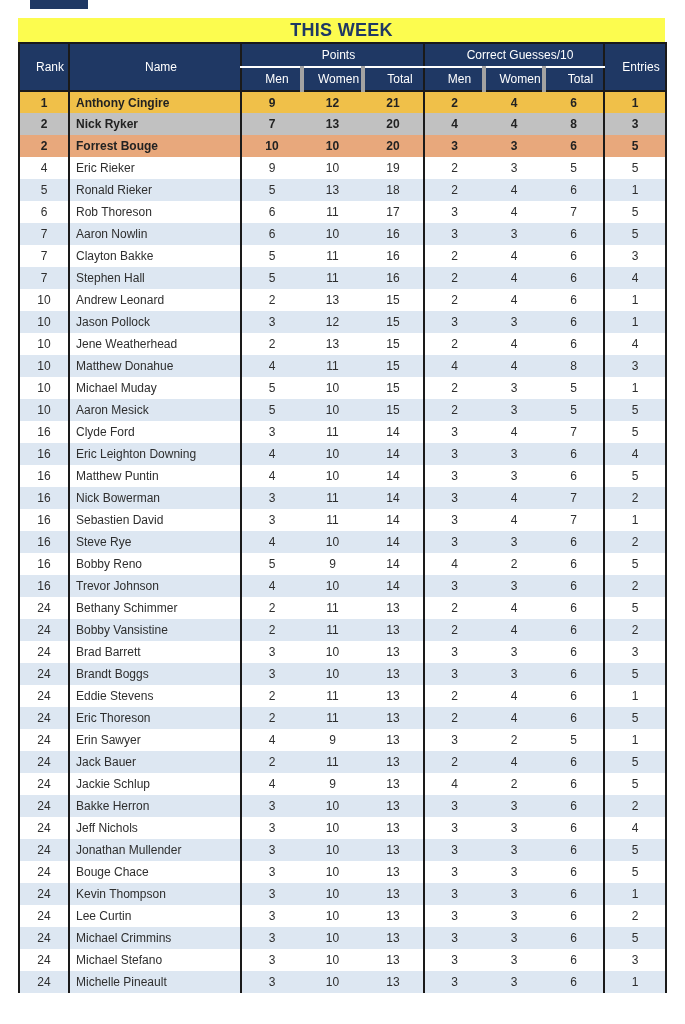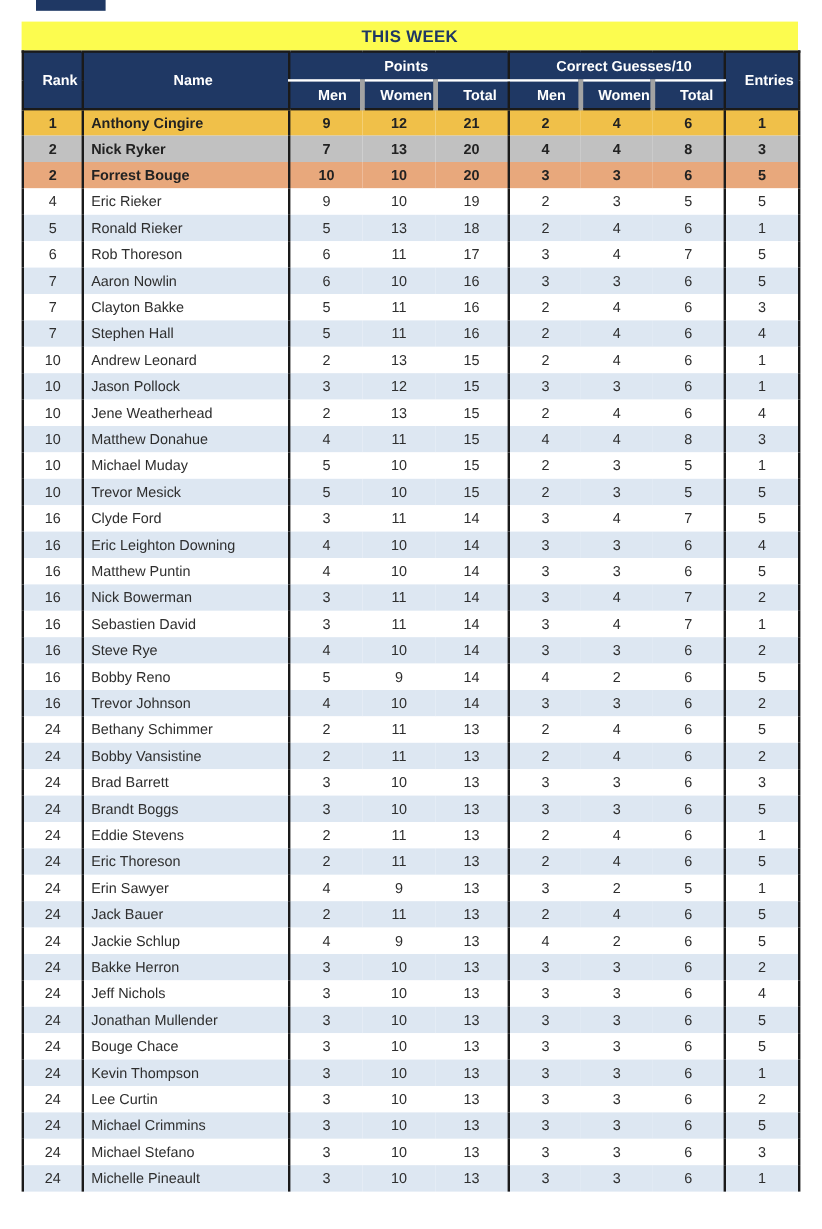--- a/index.html
+++ b/index.html
@@ -23,7 +23,7 @@
     width: 100%; height: 24px;
     background: var(--c-yellow, #FCFC4F);
     display: flex; align-items: center; justify-content: center;
-    font-weight: bold; font-size: 14px;
+    font-weight: bold; font-size: 18px;
     color: var(--c-navy, #1F3864);
     letter-spacing: 0.3px;
   }

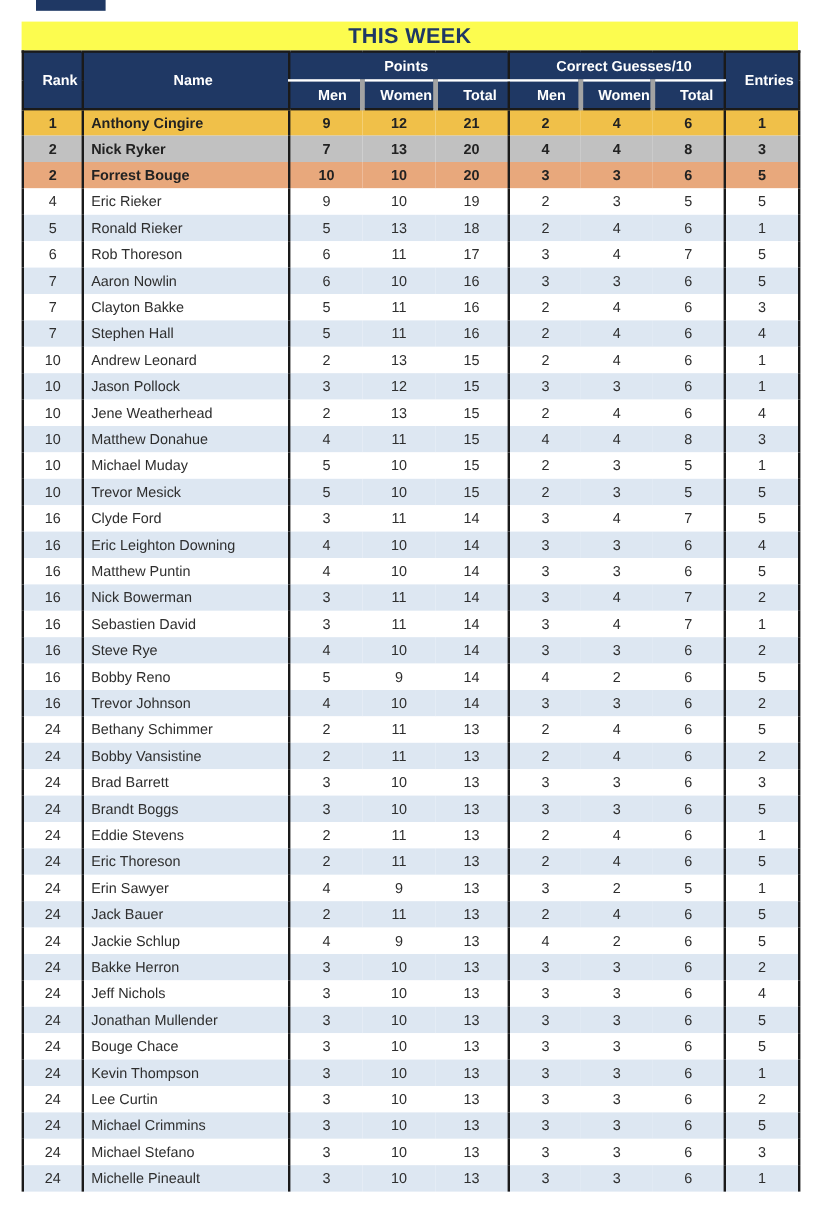--- a/index.html
+++ b/index.html
@@ -48,7 +48,7 @@
   thead th {
     background: var(--c-navy, #1F3864);
     color: #ffffff;
-    font-size: 12px; font-weight: bold;
+    font-size: 12px; font-weight: normal;
     height: 24px;
     text-align: center; vertical-align: middle;
     border-bottom: 2px solid var(--c-line, #1a1a1a);

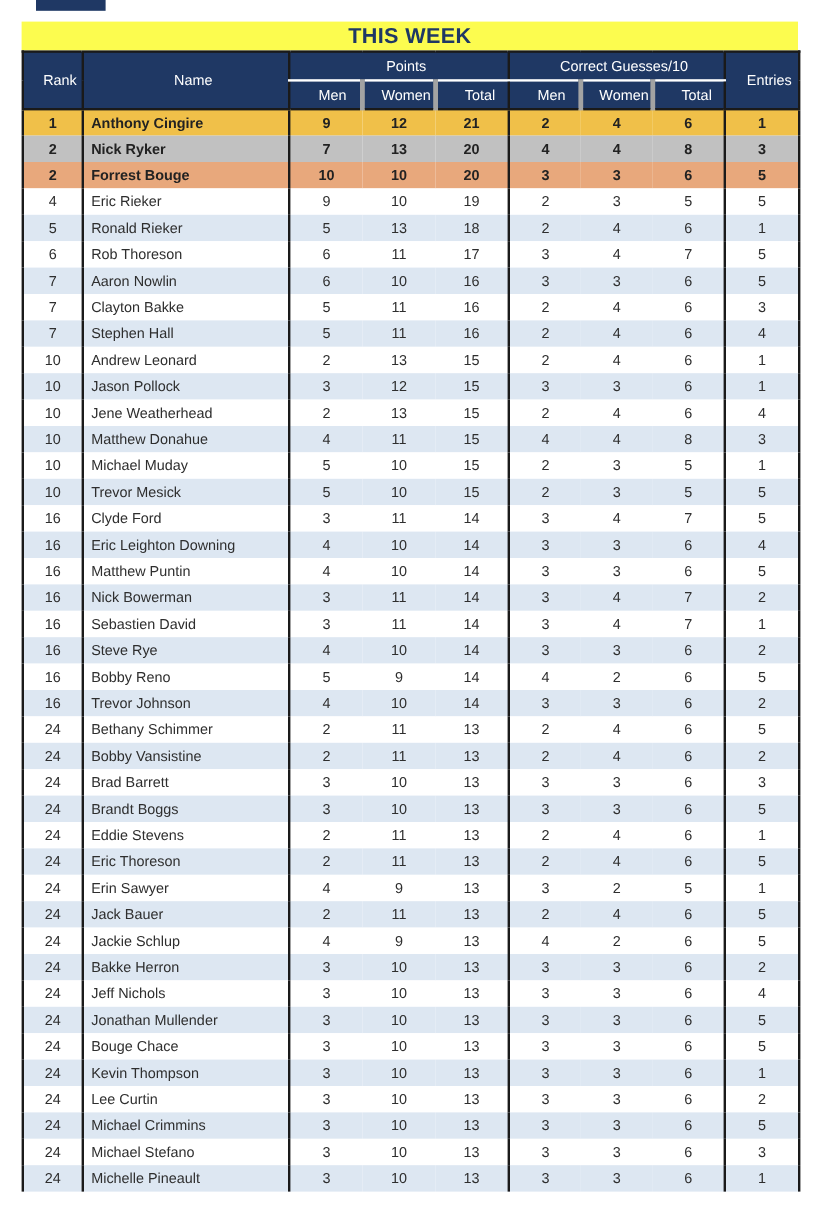--- a/index.html
+++ b/index.html
@@ -270,7 +270,7 @@
         </tr>
         <tr class="row-blue">
           <td>10</td>
-          <td class="c-name bl-black">Trevor Mesick</td>
+          <td class="c-name bl-black">Aaron Mesick</td>
           <td class="bl-black">5</td>
           <td>10</td>
           <td>15</td>

